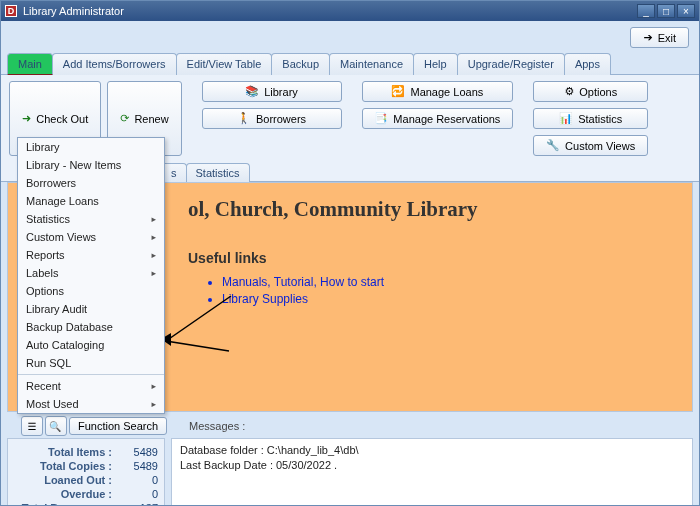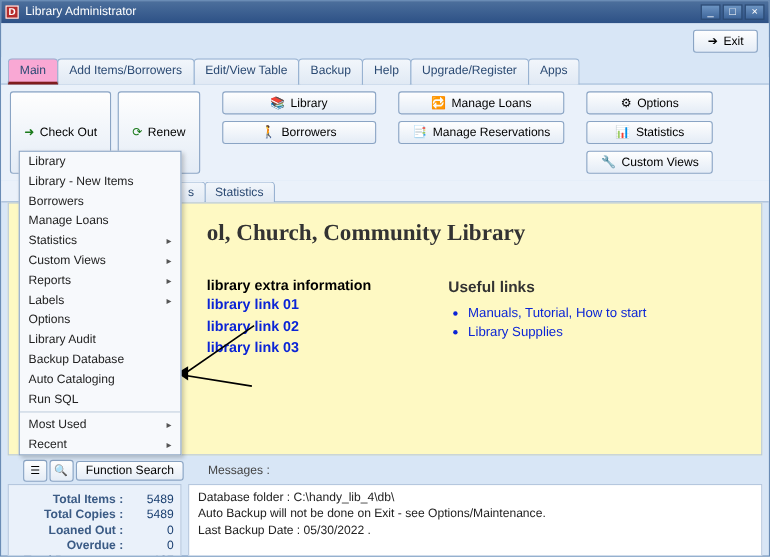--- a/index.html
+++ b/index.html
@@ -60,7 +60,7 @@
     position:relative;
     top:1px;
   }
-  .tab.active { background:#f9a8d4; z-index:2; border-bottom:3px solid #7f1d1d;}
+  .tab.active { background:#22c55e; z-index:2; border-bottom:1px solid #7f1d1d;}
   .maintabs { margin-top:2px; }
   .toolbar-row {
     display:flex;

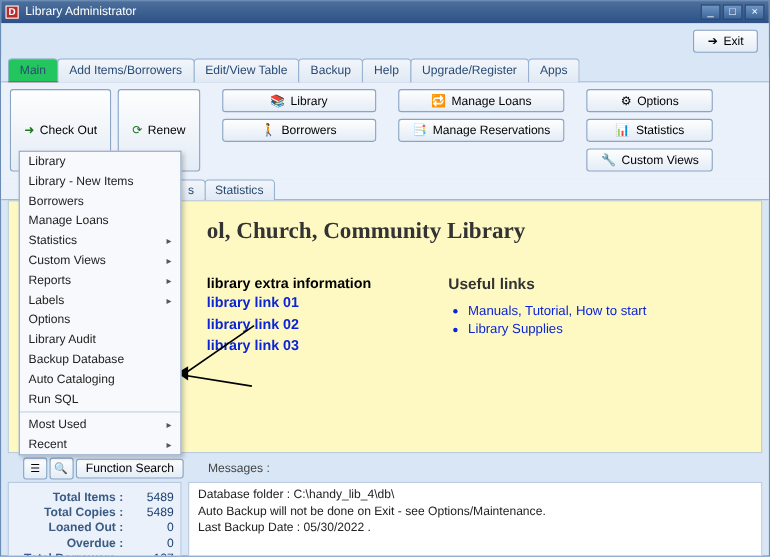--- a/index.html
+++ b/index.html
@@ -174,6 +174,7 @@
     <div class="tab">Add Items/Borrowers</div>
     <div class="tab">Edit/View Table</div>
     <div class="tab">Backup</div>
+    <div class="tab">Maintenance</div>
     <div class="tab">Help</div>
     <div class="tab">Upgrade/Register</div>
     <div class="tab">Apps</div>

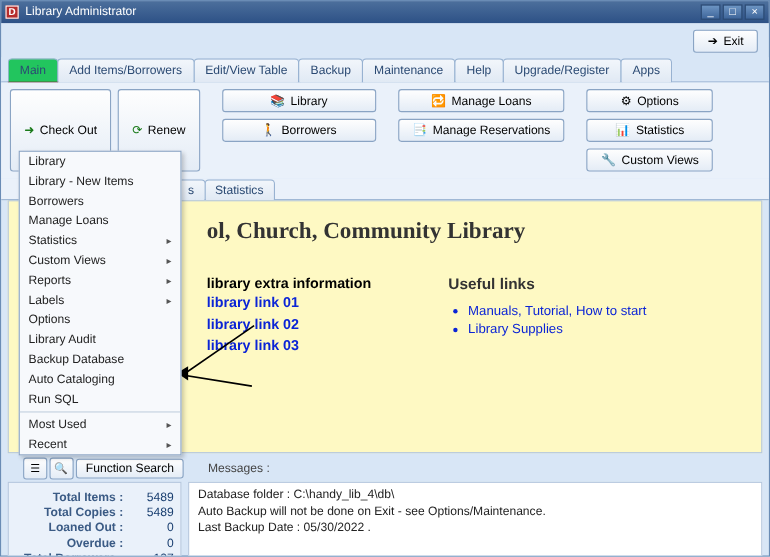--- a/index.html
+++ b/index.html
@@ -78,7 +78,7 @@
   }
   .subtabs .tab { font-size:11px; padding:3px 9px;}
   .contentpane {
-    background:#fef9c3;
+    background:#fdba74;
     margin:0 6px;
     border:1px solid #b5c7de;
     height:230px;

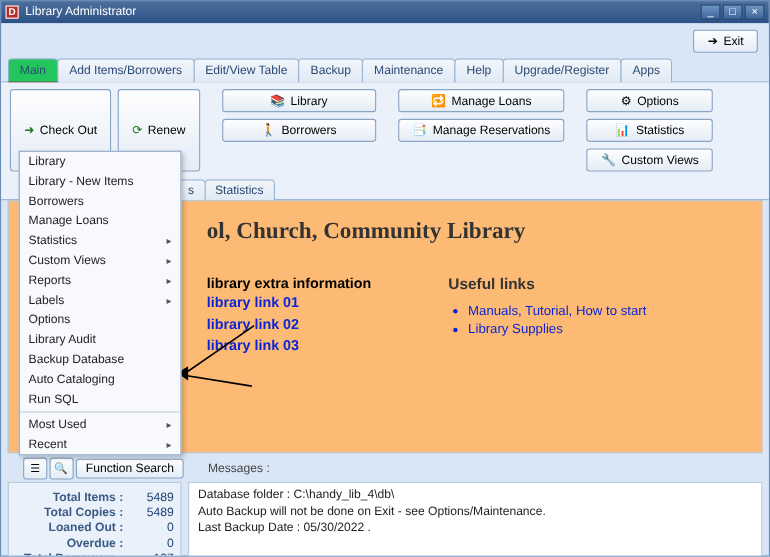--- a/index.html
+++ b/index.html
@@ -235,14 +235,6 @@
 <div class="contentpane">
   <div class="h1">ol, Church, Community Library</div>
   <div class="twocol">
-    <div>
-      <div class="extra">library extra information</div>
-      <div id="liblinks">
-          <div class="bluelink">library link 01</div>
-          <div class="bluelink">library link 02</div>
-          <div class="bluelink">library link 03</div>
-        </div>
-    </div>
     <div>
       <div class="h2">Useful links</div>
       <ul class="ul" id="useful">

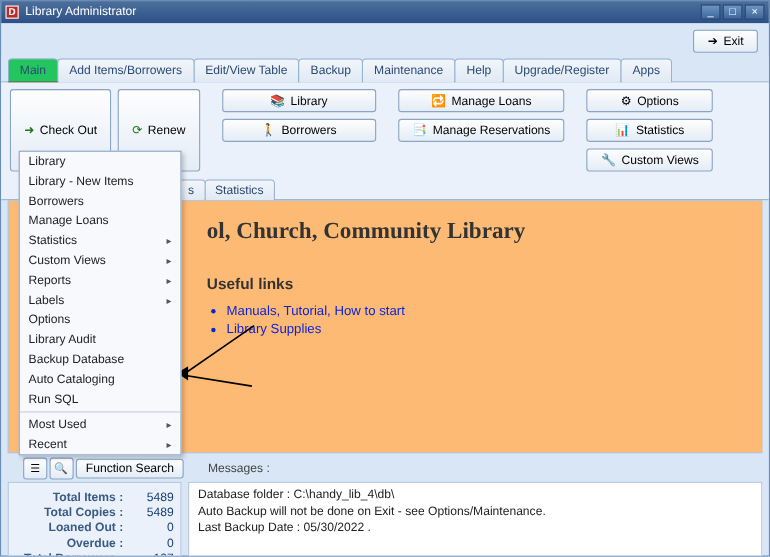--- a/index.html
+++ b/index.html
@@ -91,7 +91,7 @@
   .extra { font-weight:bold; font-size:13px; color:#000; }
   .bluelink { color:#0b24d6; font-weight:bold; font-size:13px; line-height:1.5; cursor:pointer;}
   .twocol { display:flex; gap:70px; }
-  ul.ul { margin-left:18px; color:#0b24d6; }
+  ul.ul { margin-left:34px; color:#0b24d6; }
   ul.ul li { color:#0b24d6; cursor:pointer; line-height:1.4; font-size:12px;}
   .dropdown {
     position:absolute;

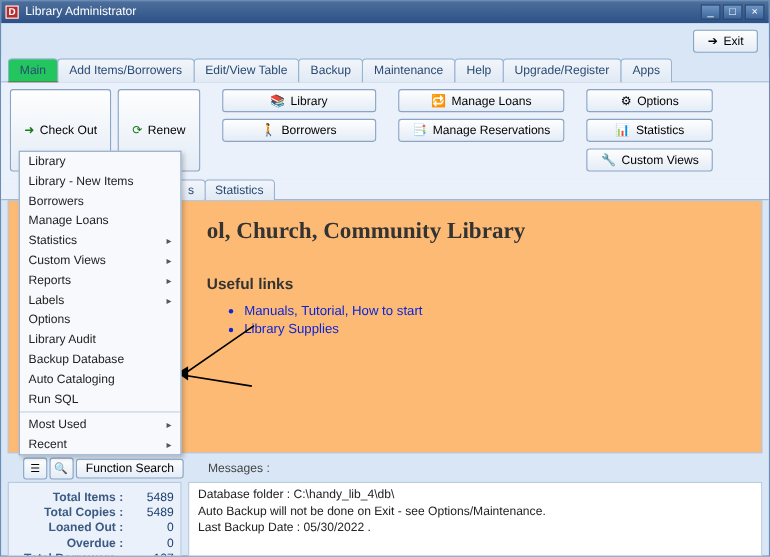--- a/index.html
+++ b/index.html
@@ -260,8 +260,8 @@
     <div class="mi">Auto Cataloging</div>
     <div class="mi">Run SQL</div>
     <div class="sep"></div>
+    <div class="mi arrow">Recent</div>
     <div class="mi arrow">Most Used</div>
-    <div class="mi arrow">Recent</div>
   </div>
 
 <svg class="arrow-sketch" width="90" height="70">

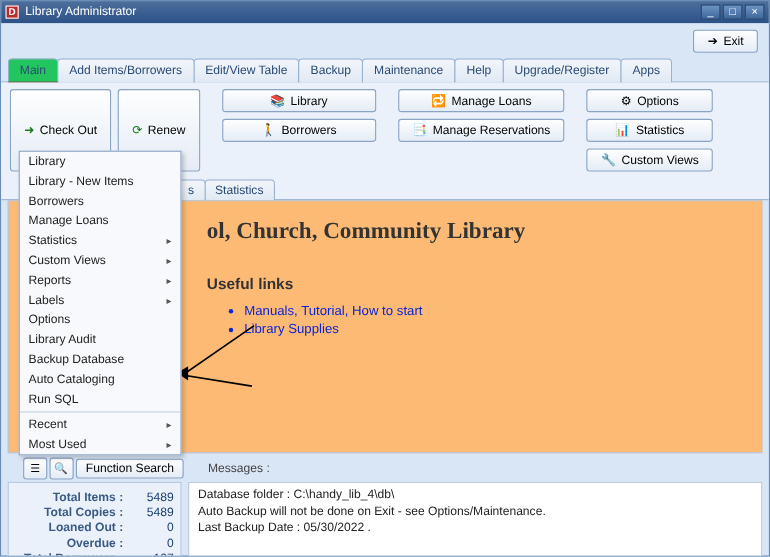--- a/index.html
+++ b/index.html
@@ -307,7 +307,6 @@
     </div>
   <div class="msgs" id="msgspane">
       <div>Database folder : C:\handy_lib_4\db\</div>
-      <div>Auto Backup will not be done on Exit - see Options/Maintenance.</div>
       <div>Last Backup Date : 05/30/2022 .</div>
     </div>
 </div>

